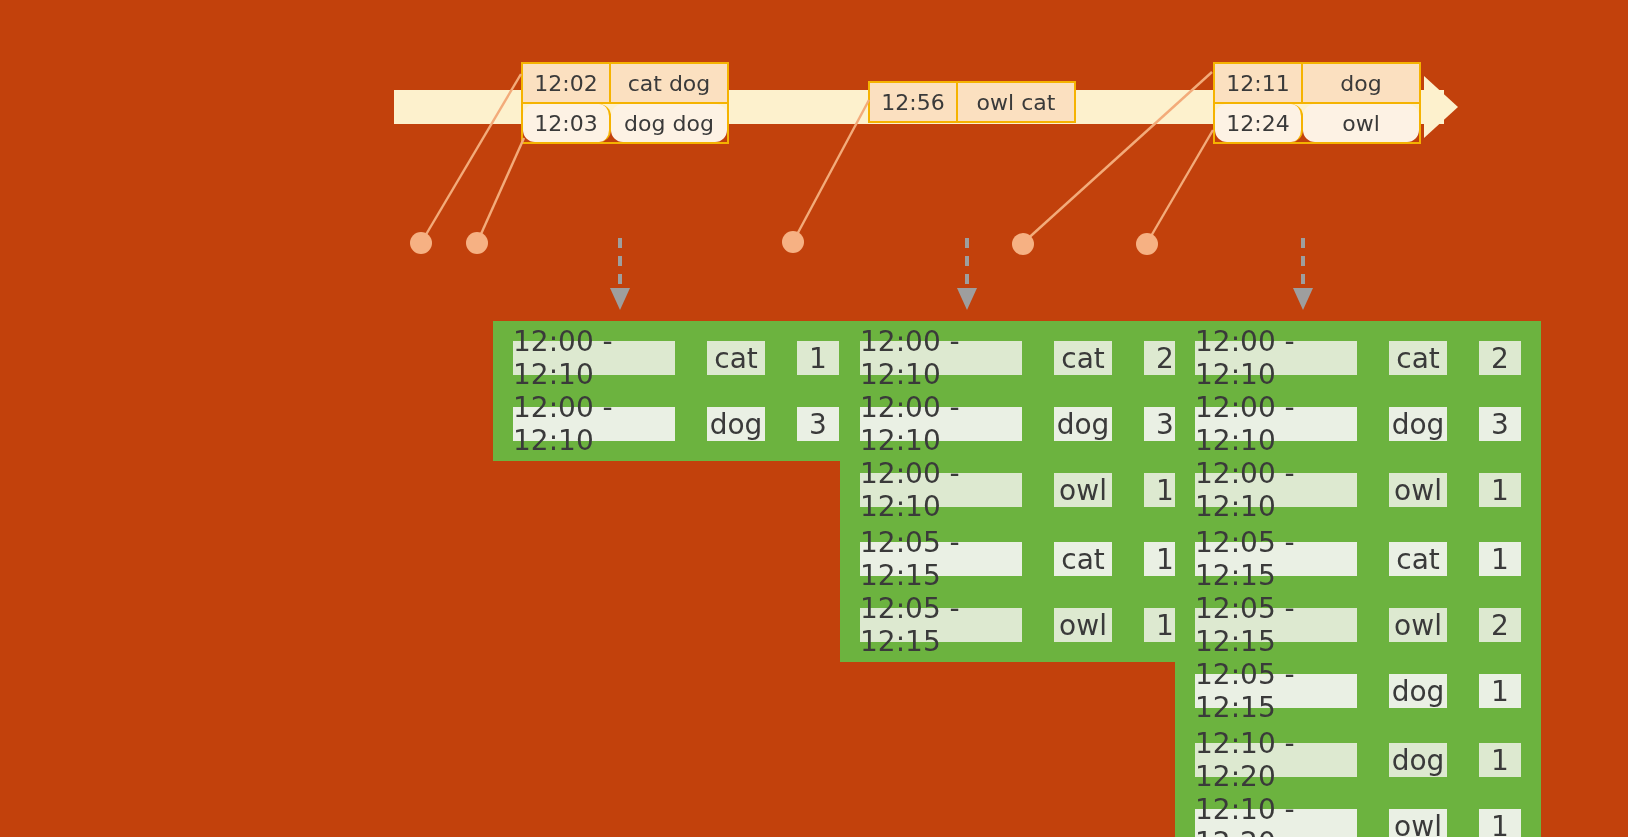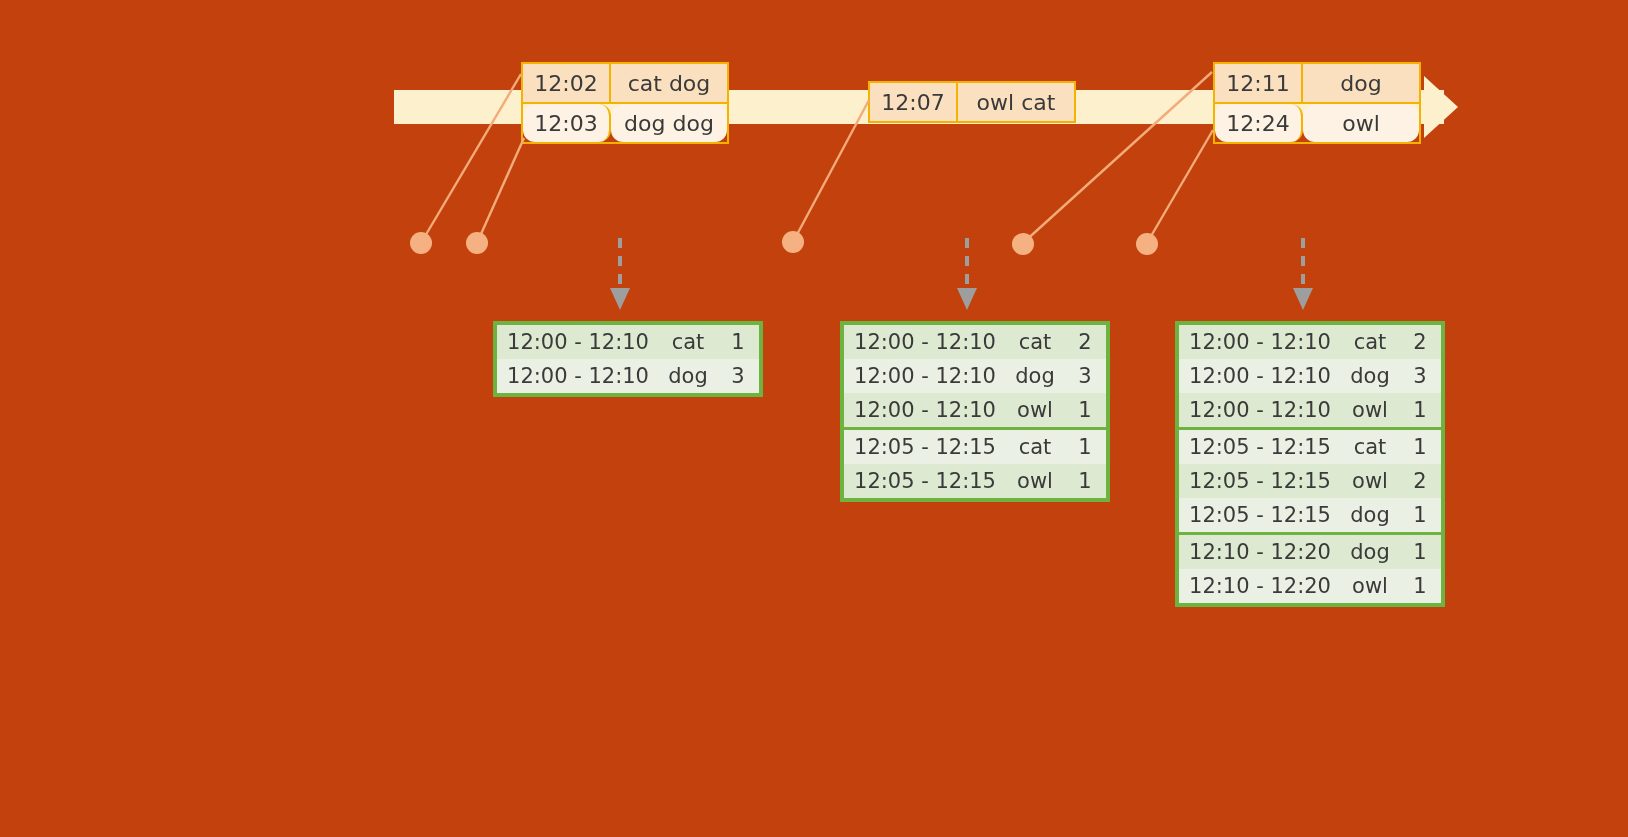--- a/index.html
+++ b/index.html
@@ -101,7 +101,7 @@
 
   <div class="evt-group" id="eg1" style="left:868px; top:81px;">
     <div class="evt-row shade">
-      <div class="evt-cell evt-time">12:07</div>
+      <div class="evt-cell evt-time">12:56</div>
       <div class="evt-cell evt-words">owl cat</div>
     </div>
   </div>

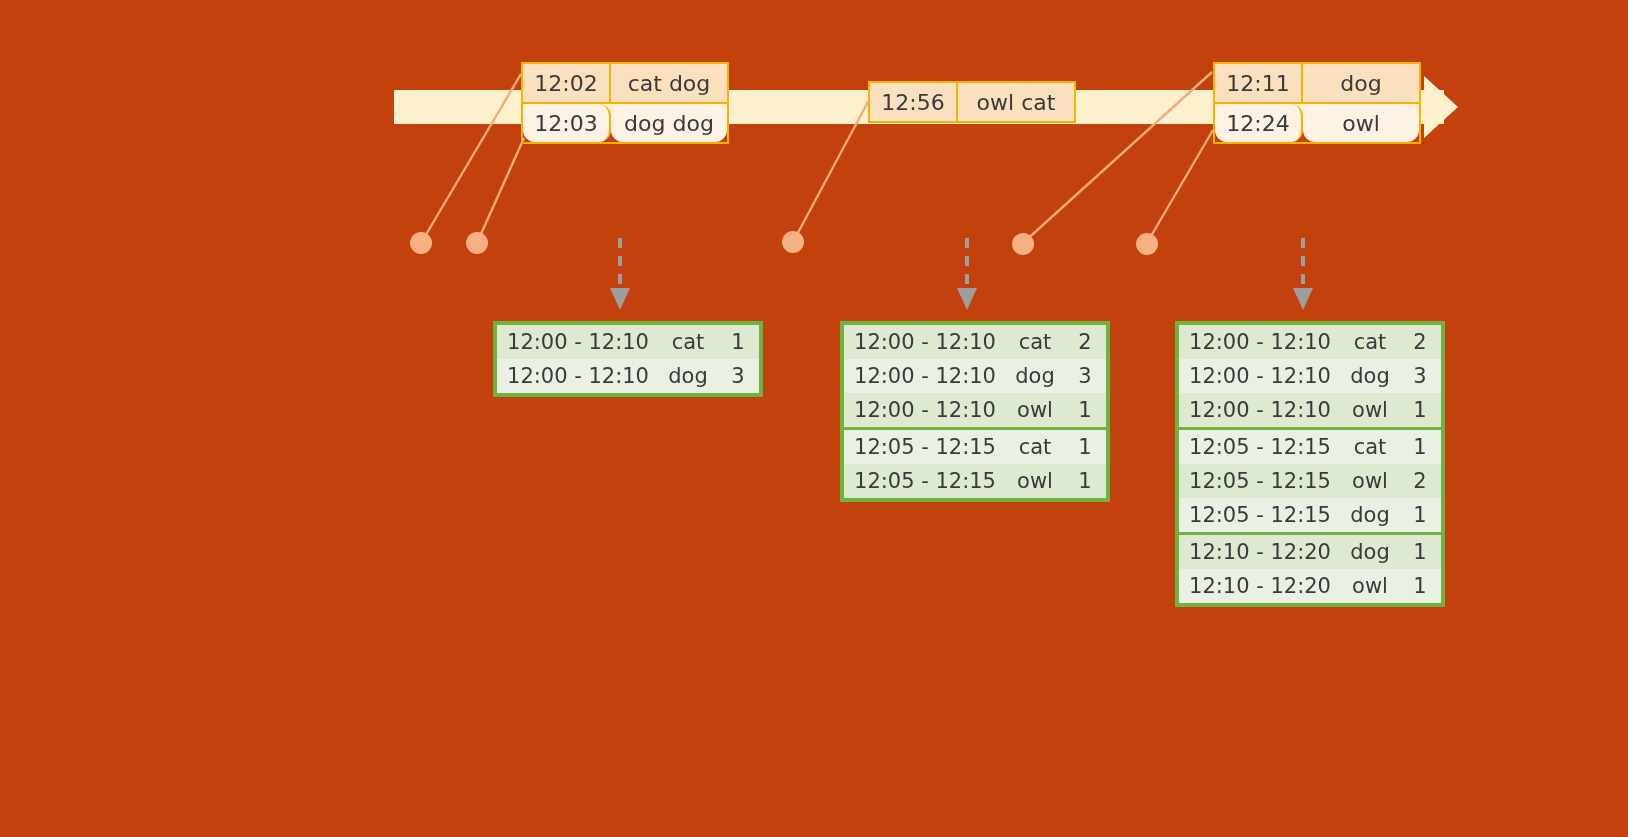--- a/index.html
+++ b/index.html
@@ -69,9 +69,9 @@
   .rt-row { display: flex; }
   .rt-cell {
     display: flex; align-items: center; justify-content: center;
-    font-size: 21px; color: #3a3a3a;
+    font-size: 28px; color: #3a3a3a;
     height: 34px;
-    margin: 0;
+    margin: 16px;
   }
   .rt-row.a .rt-cell { background: #dde9d0; }
   .rt-row.b .rt-cell { background: #eaf0e4; }

